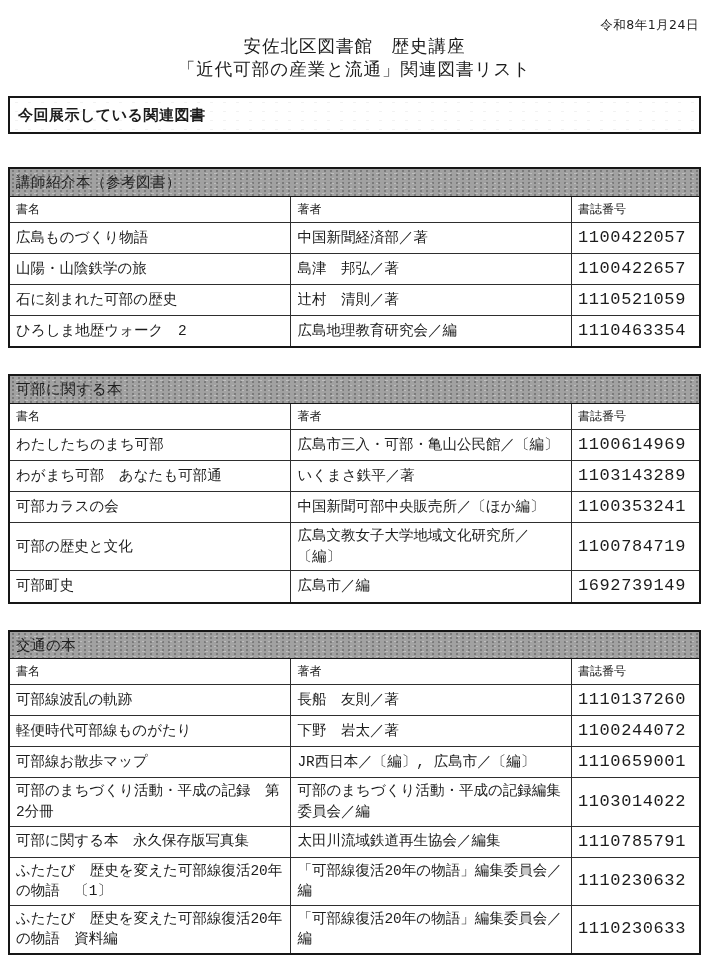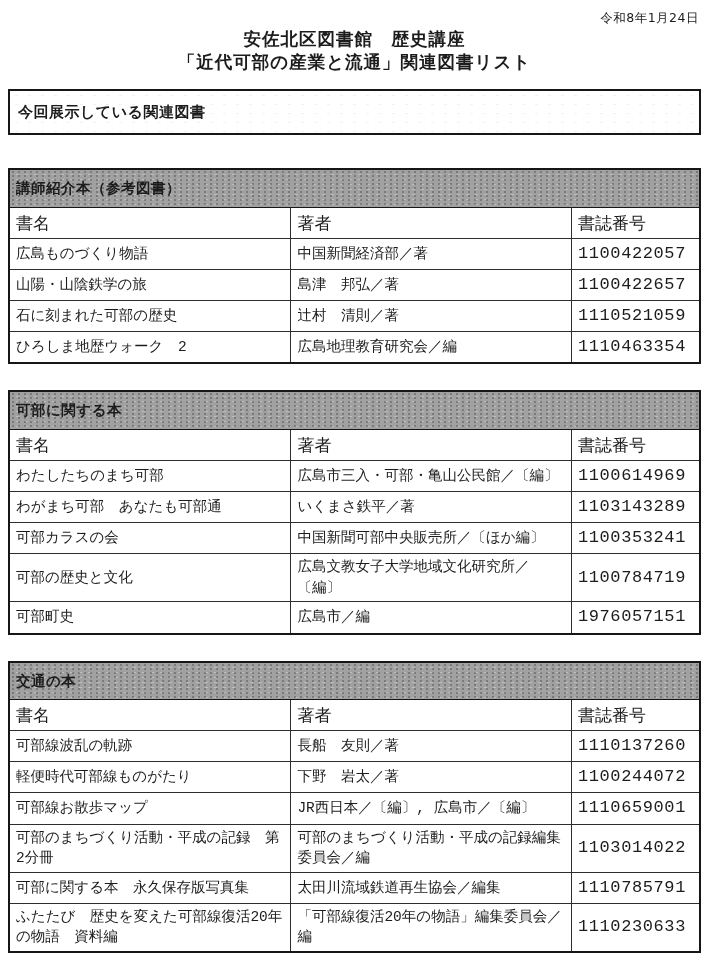--- a/index.html
+++ b/index.html
@@ -18,7 +18,7 @@
     font-family:"DejaVu Sans","Liberation Sans",sans-serif;
     overflow:hidden;
   }
-  .page{width:709px;height:973px;padding:8px 8px 0 8px;}
+  .page{width:709px;height:973px;padding:15px 8px 0 8px;}
 
   .date-line{
     text-align:right;

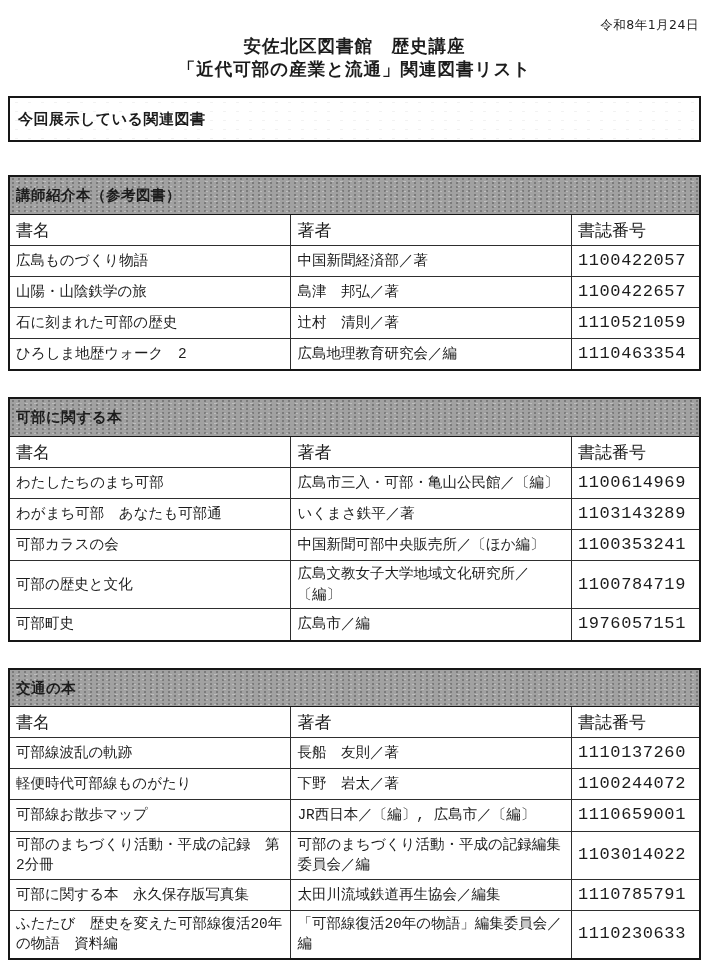--- a/index.html
+++ b/index.html
@@ -33,7 +33,7 @@
   }
   .title-block .t1,.title-block .t2{
     font-size:17.5px;
-    font-weight:bold;
+    font-weight:normal;
     letter-spacing:1px;
   }
 

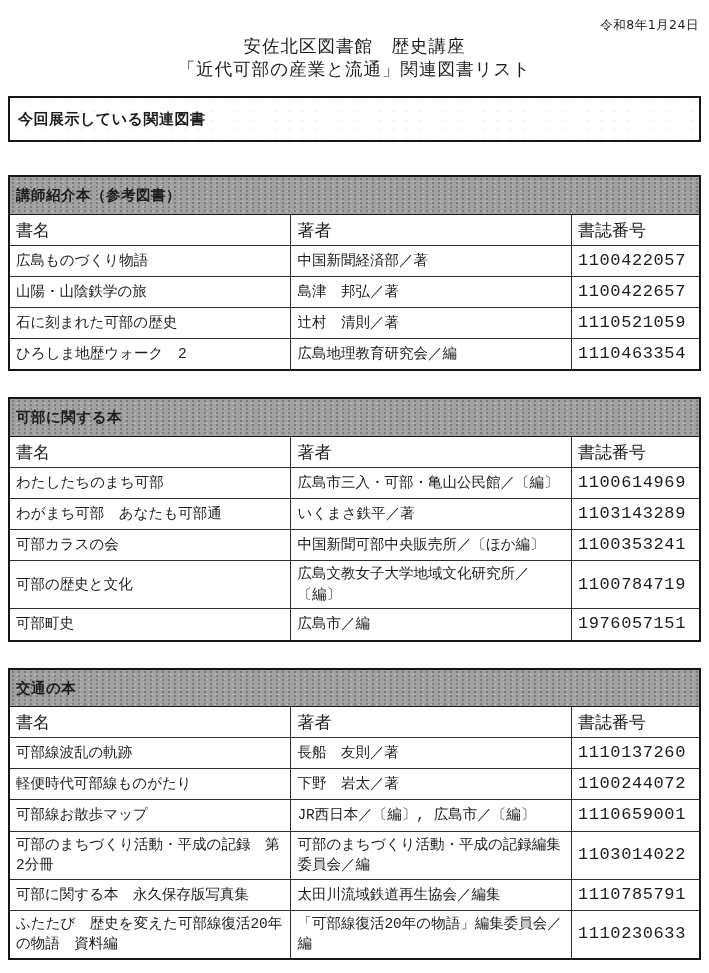--- a/index.html
+++ b/index.html
@@ -40,7 +40,7 @@
   .banner{
     margin-top:15px;
     border:2px solid var(--border-strong);
-    height:46px;
+    height:38px;
     display:flex;
     align-items:center;
     padding-left:8px;

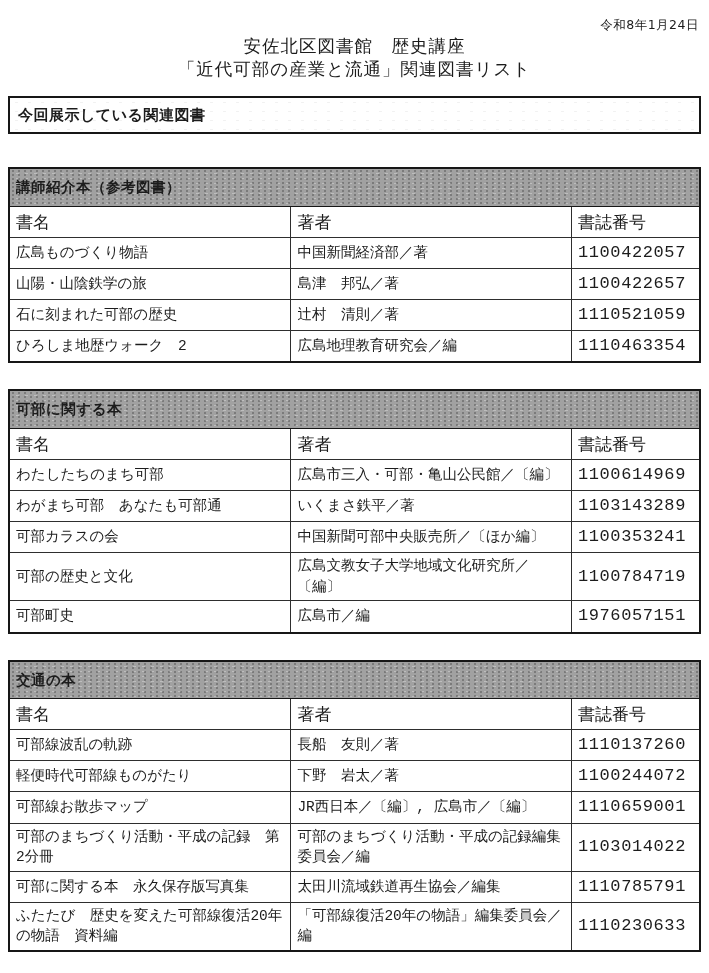--- a/index.html
+++ b/index.html
@@ -81,9 +81,9 @@
       radial-gradient(rgba(255,255,255,.30) 1px, transparent 1.2px);
     background-size:6px 4px, 9px 5px;
     background-position:0 0, 3px 2px;
-    font-weight:bold;
+    font-weight:normal;
     font-size:14.5px;
-    height:38px;
+    height:28px;
     letter-spacing:0.5px;
     border-bottom:1.5px solid var(--border-strong);
   }

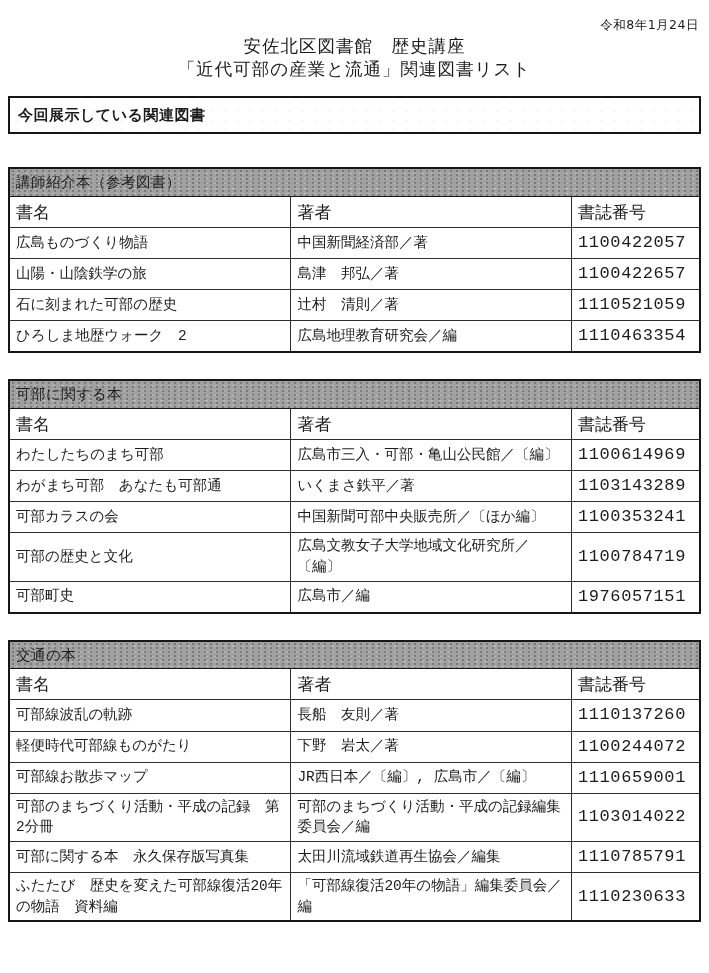--- a/index.html
+++ b/index.html
@@ -89,7 +89,7 @@
   }
   tr.col-row td{
     height:26px;
-    font-size:17px;
+    font-size:12px;
   }
   tr.data-row td{height:27px;font-family:Liberation Mono, monospace;}
   td.bib{

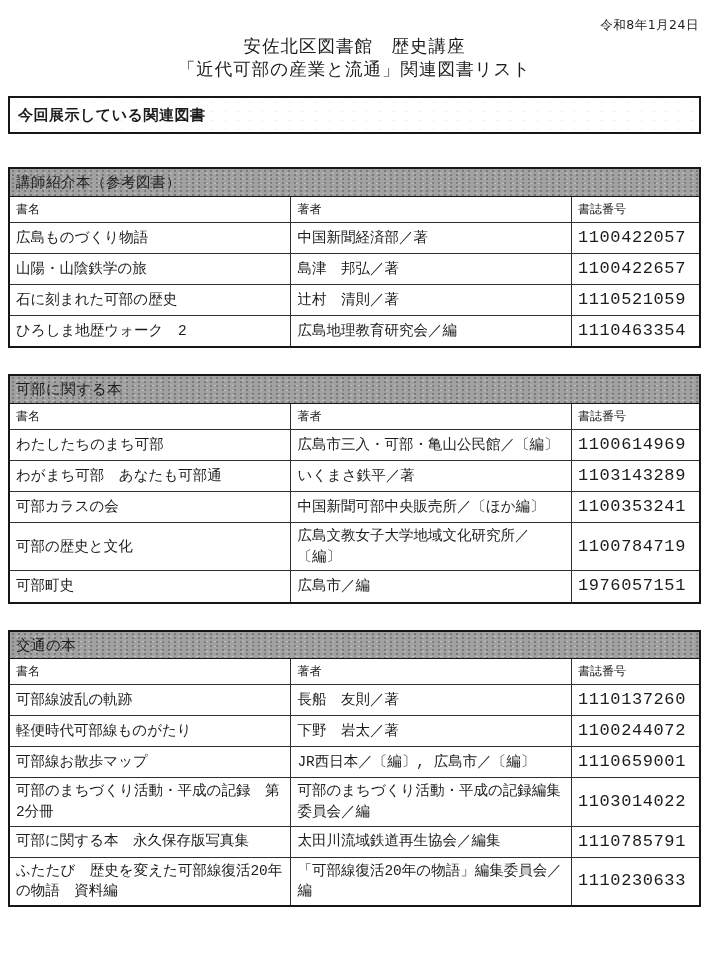--- a/index.html
+++ b/index.html
@@ -188,7 +188,7 @@
           <tr class="data-row">
             <td class="cell title">可部町史</td>
             <td class="cell author">広島市／編</td>
-            <td class="cell bib">1976057151</td>
+            <td class="cell bib">1692739149</td>
           </tr>
         </tbody>
       </table>

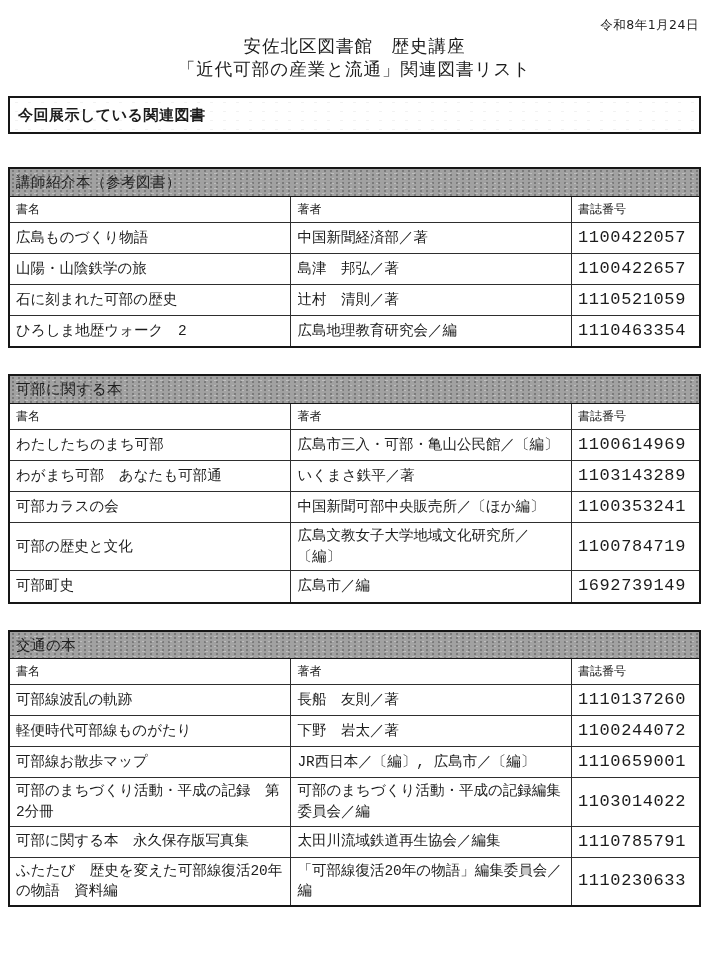--- a/index.html
+++ b/index.html
@@ -233,6 +233,11 @@
             <td class="cell bib">1110785791</td>
           </tr>
           <tr class="data-row">
+            <td class="cell title">ふたたび　歴史を変えた可部線復活20年の物語　〔1〕</td>
+            <td class="cell author">「可部線復活20年の物語」編集委員会／編</td>
+            <td class="cell bib">1110230632</td>
+          </tr>
+          <tr class="data-row">
             <td class="cell title">ふたたび　歴史を変えた可部線復活20年の物語　資料編</td>
             <td class="cell author">「可部線復活20年の物語」編集委員会／編</td>
             <td class="cell bib">1110230633</td>

